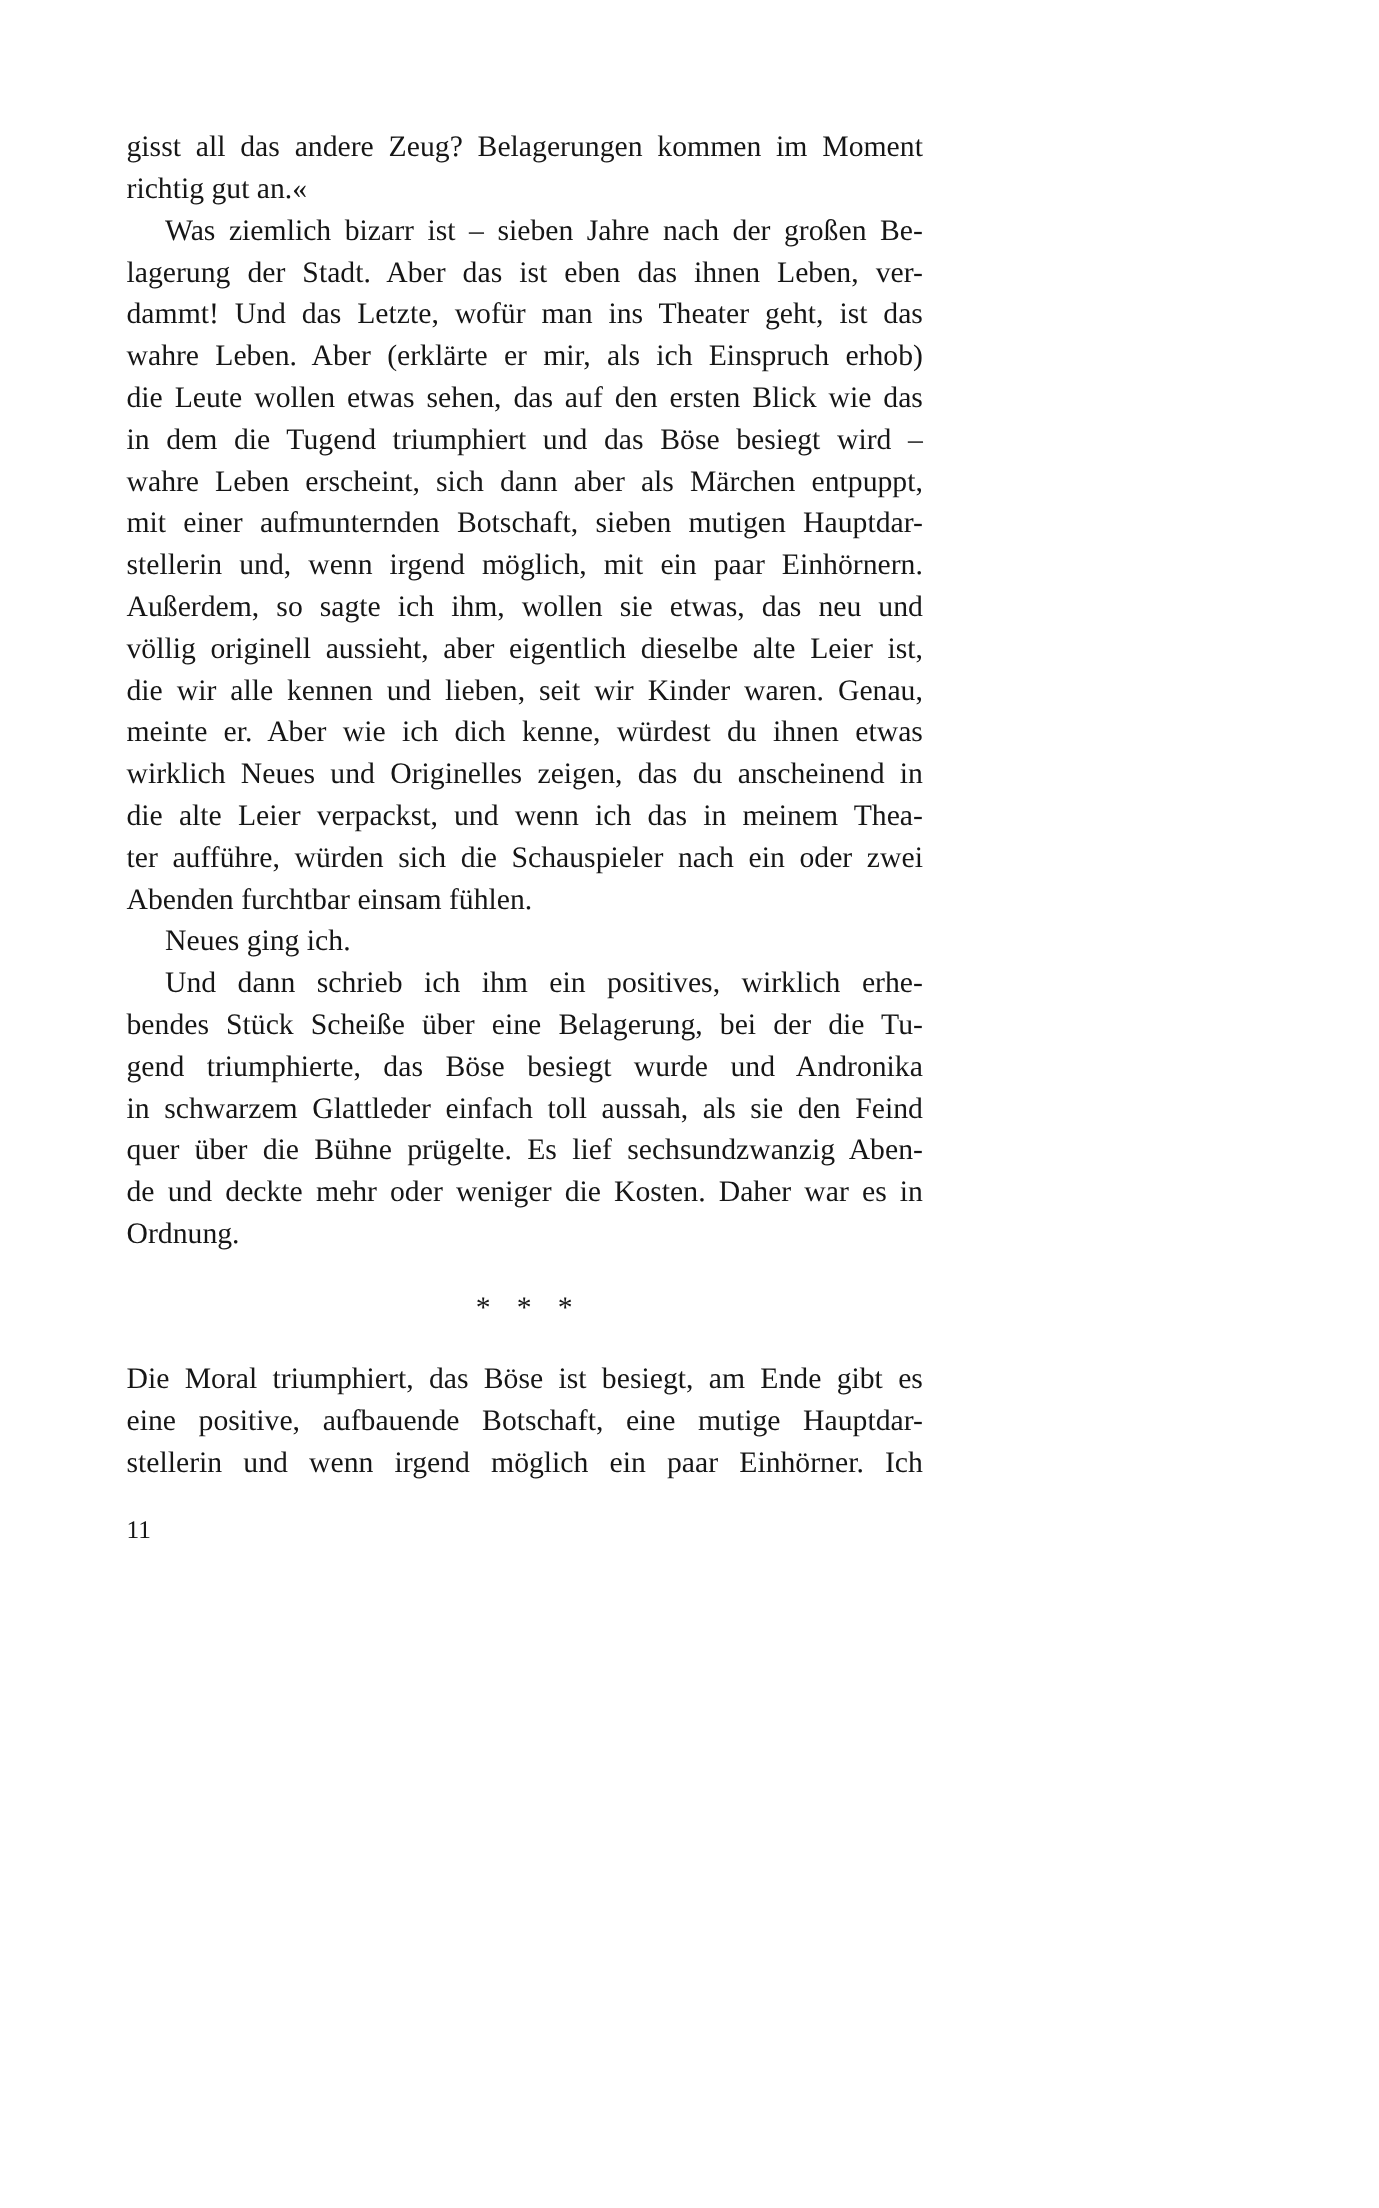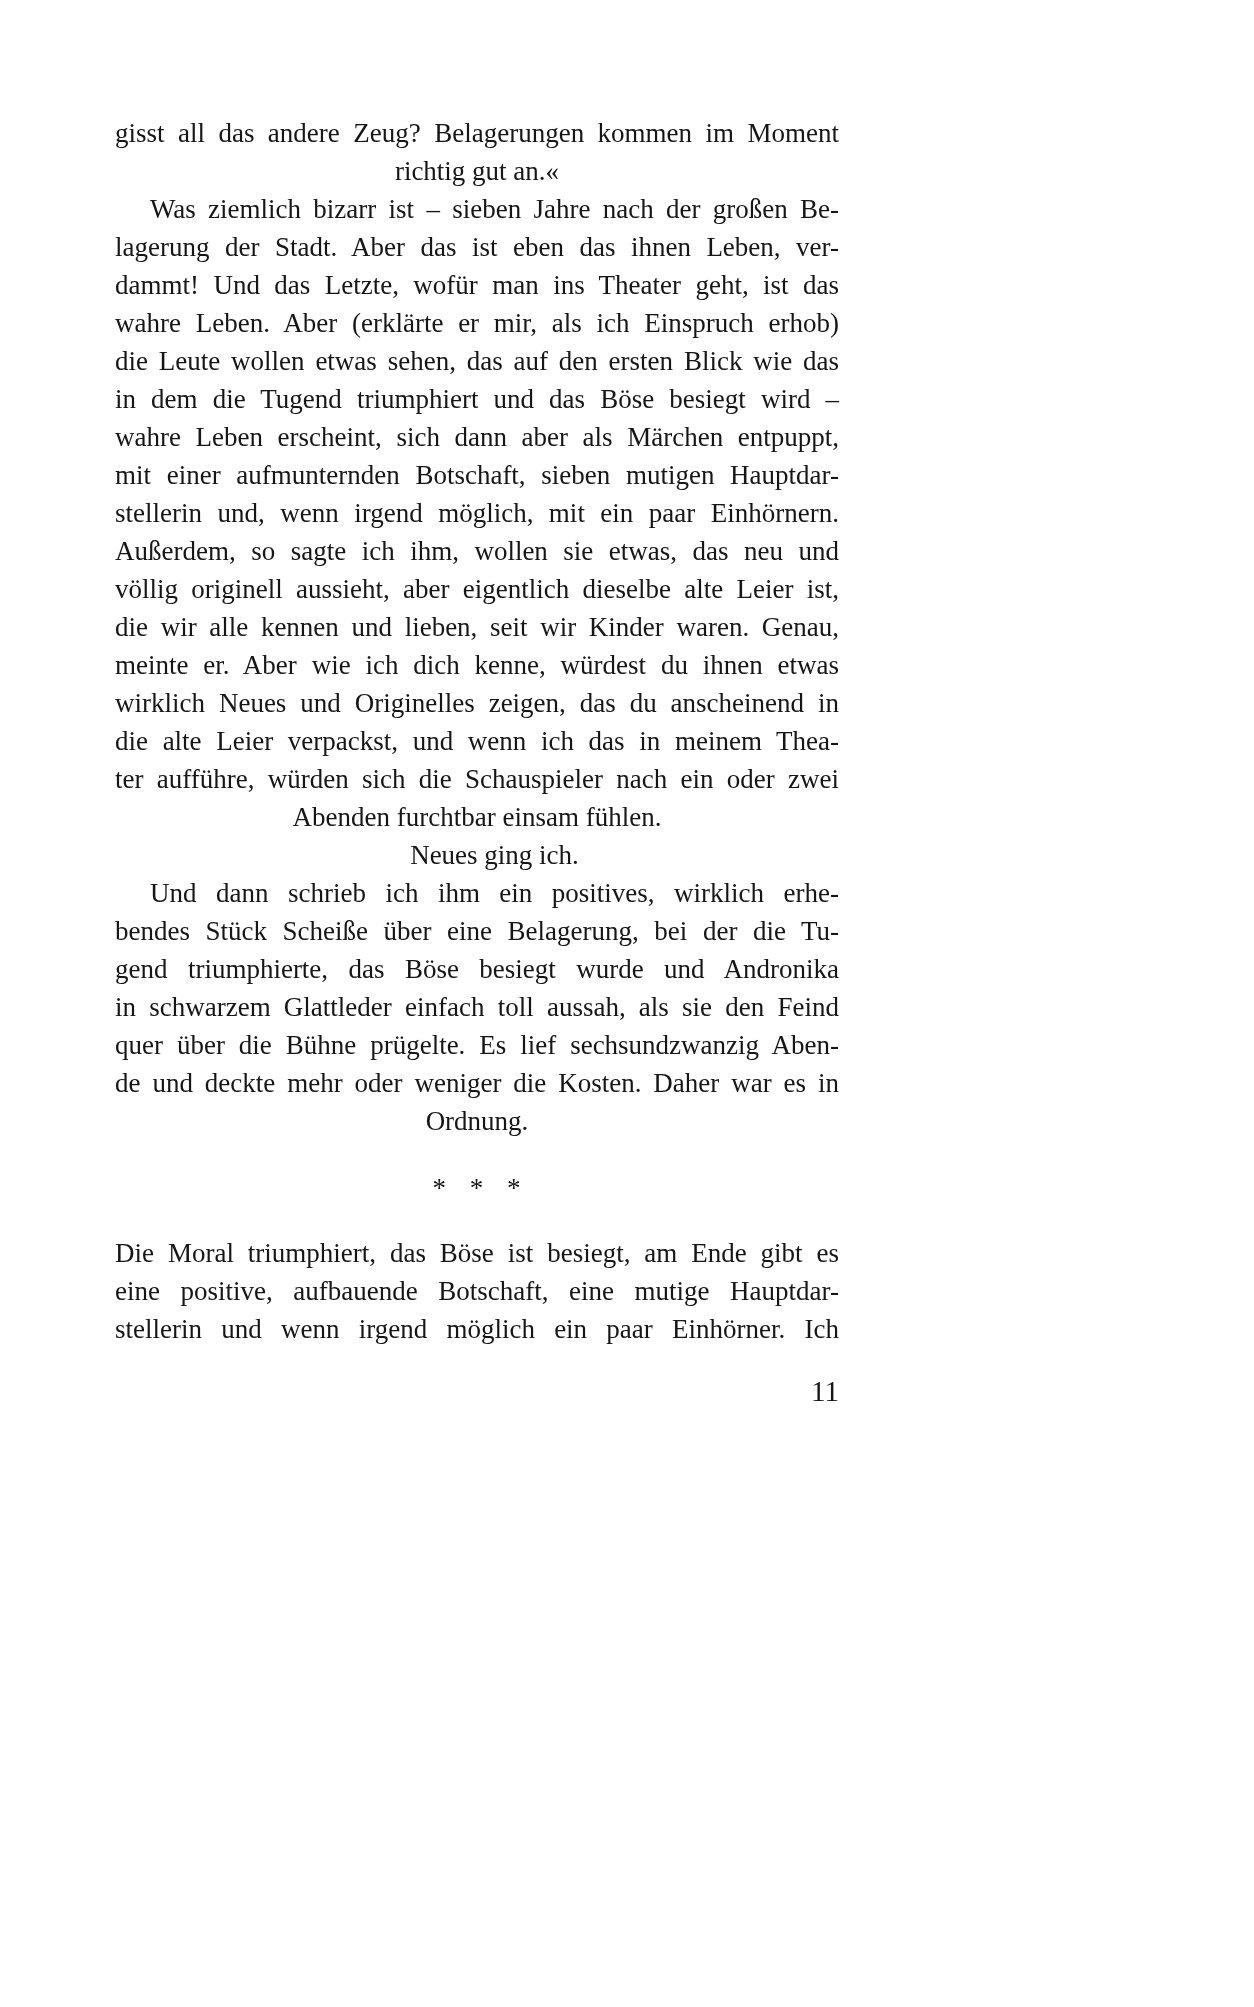--- a/index.html
+++ b/index.html
@@ -28,7 +28,7 @@
     font-size: 27px;
     line-height: 38px;
     white-space: normal;
-    text-align: center;
+    text-align: left;
   }
   .j {
     text-align: justify;

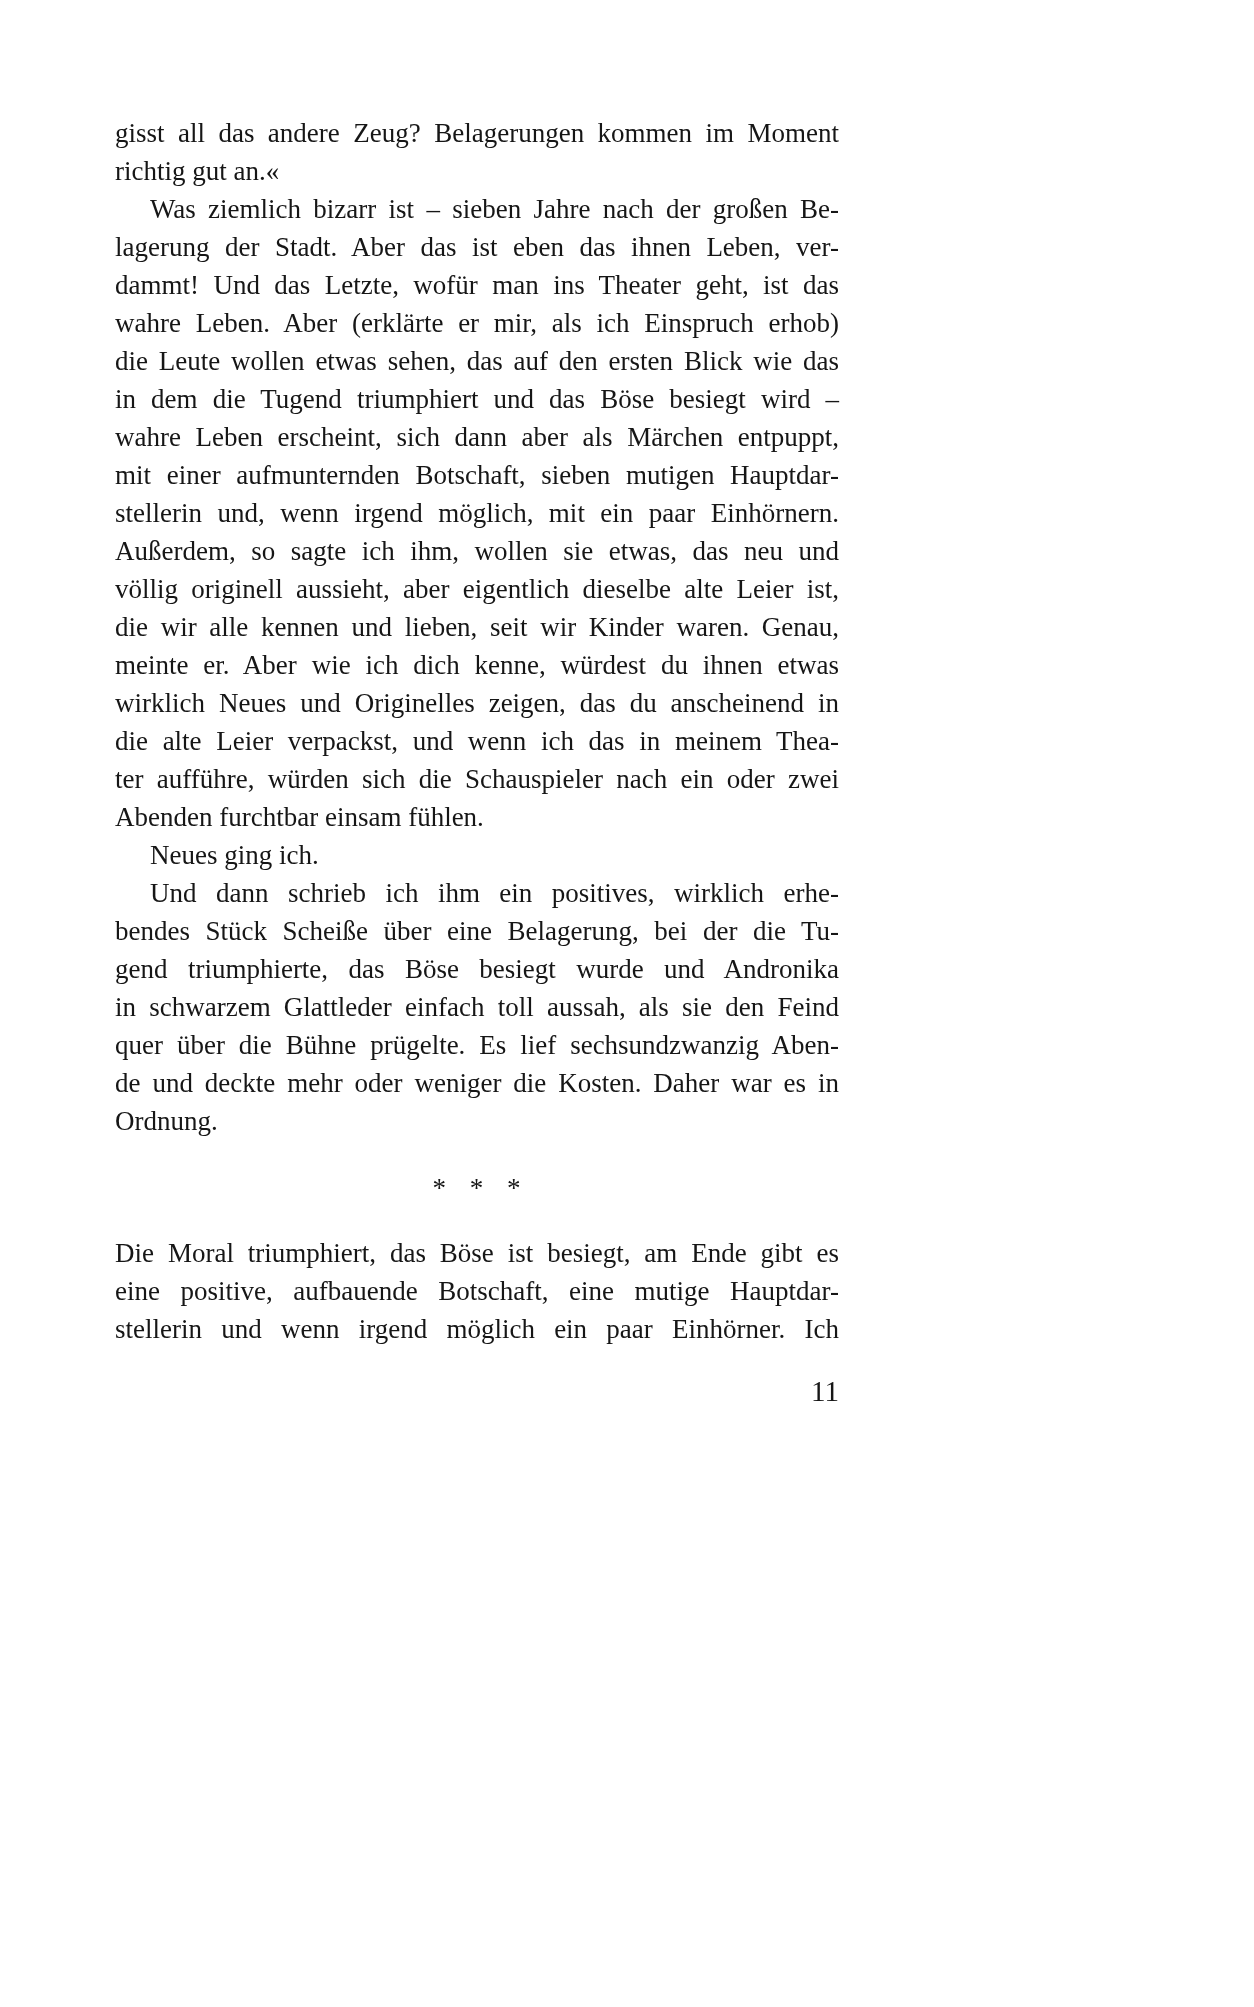--- a/index.html
+++ b/index.html
@@ -44,9 +44,9 @@
     letter-spacing: 1px;
   }
   .pagenum {
-    font-size: 29px;
+    font-size: 23px;
     line-height: 30px;
-    text-align: right;
+    text-align: left;
     margin-top: 28px;
   }
 </style>

